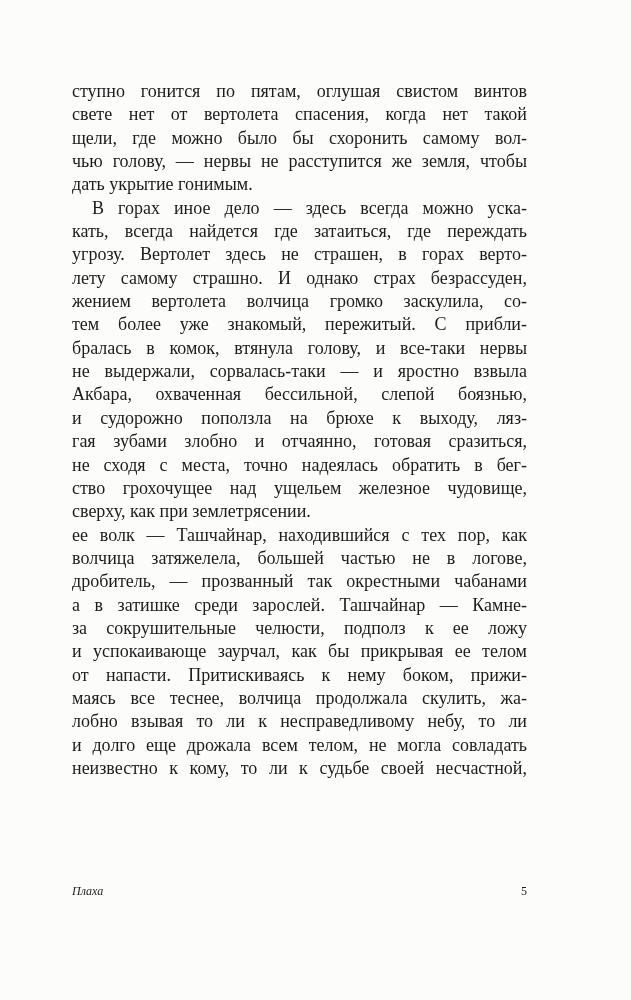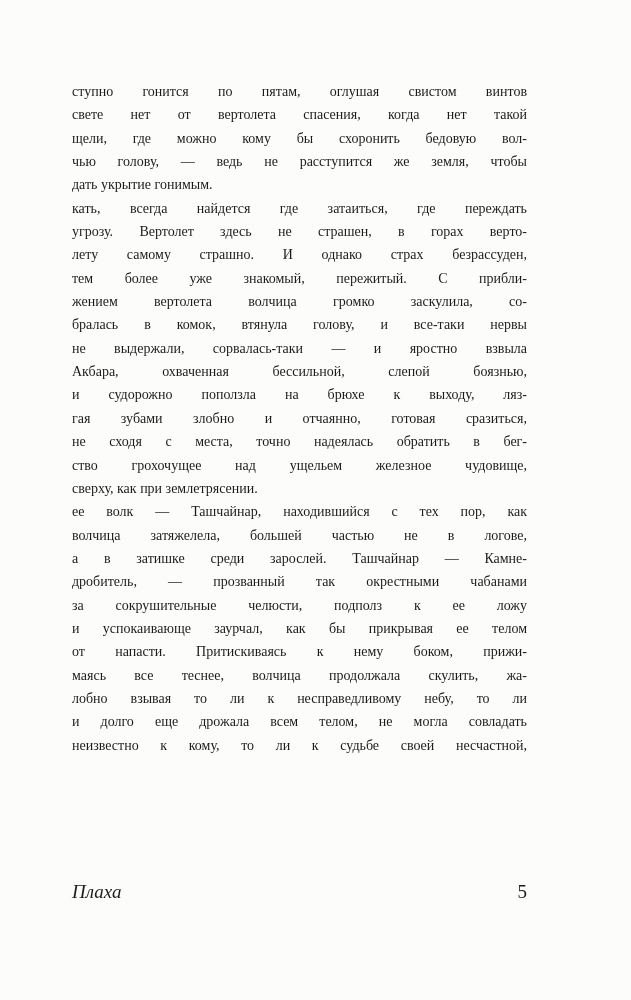--- a/index.html
+++ b/index.html
@@ -26,7 +26,7 @@
     width: 455px;
   }
   .line {
-    font-size: 14px;
+    font-size: 18px;
     line-height: 23.35px;
     height: 23.35px;
     text-align: justify;

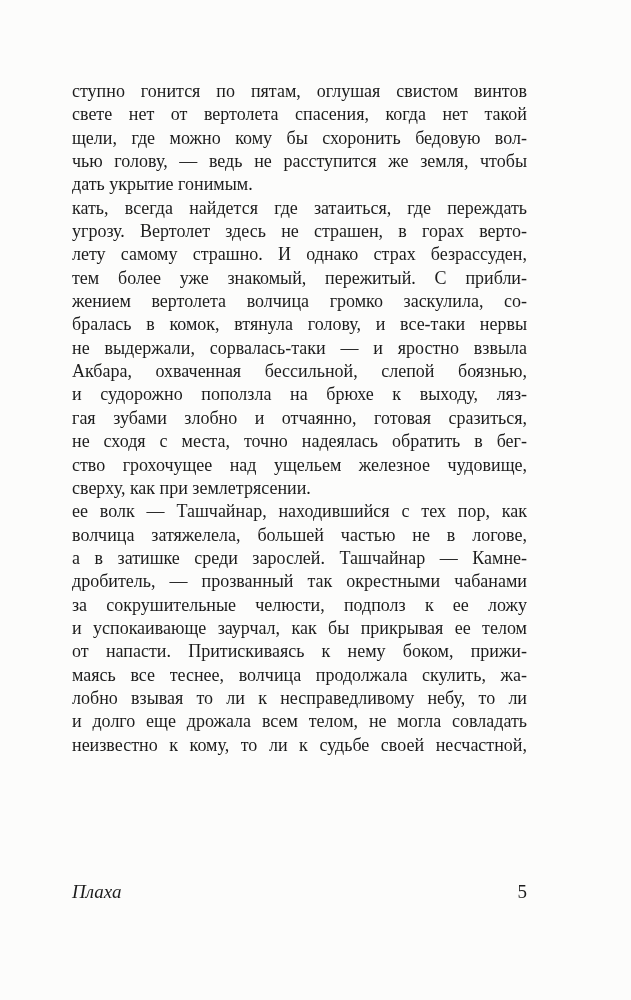--- a/index.html
+++ b/index.html
@@ -66,7 +66,7 @@
   <div class="text-block">
       <div class="line">ступно гонится по пятам, оглушая свистом винтов</div>
       <div class="line">свете нет от вертолета спасения, когда нет такой</div>
-      <div class="line">щели, где можно кому бы схоронить бедовую вол-</div>
+      <div class="line">щели, где можно было бы схоронить самому вол-</div>
       <div class="line">чью голову, — ведь не расступится же земля, чтобы</div>
       <div class="line flush">дать укрытие гонимым.</div>
       <div class="line">кать, всегда найдется где затаиться, где переждать</div>

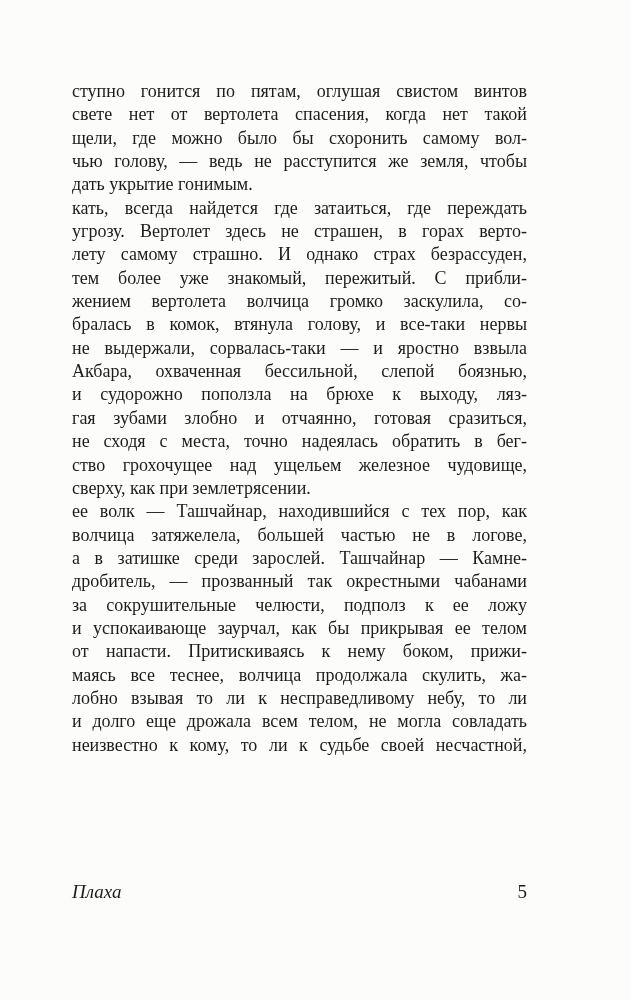--- a/index.html
+++ b/index.html
@@ -67,7 +67,7 @@
       <div class="line">ступно гонится по пятам, оглушая свистом винтов</div>
       <div class="line">свете нет от вертолета спасения, когда нет такой</div>
       <div class="line">щели, где можно было бы схоронить самому вол-</div>
-      <div class="line">чью голову, — ведь не расступится же земля, чтобы</div>
+      <div class="line">чью голову, — нервы не расступится же земля, чтобы</div>
       <div class="line flush">дать укрытие гонимым.</div>
       <div class="line">кать, всегда найдется где затаиться, где переждать</div>
       <div class="line">угрозу. Вертолет здесь не страшен, в горах верто-</div>

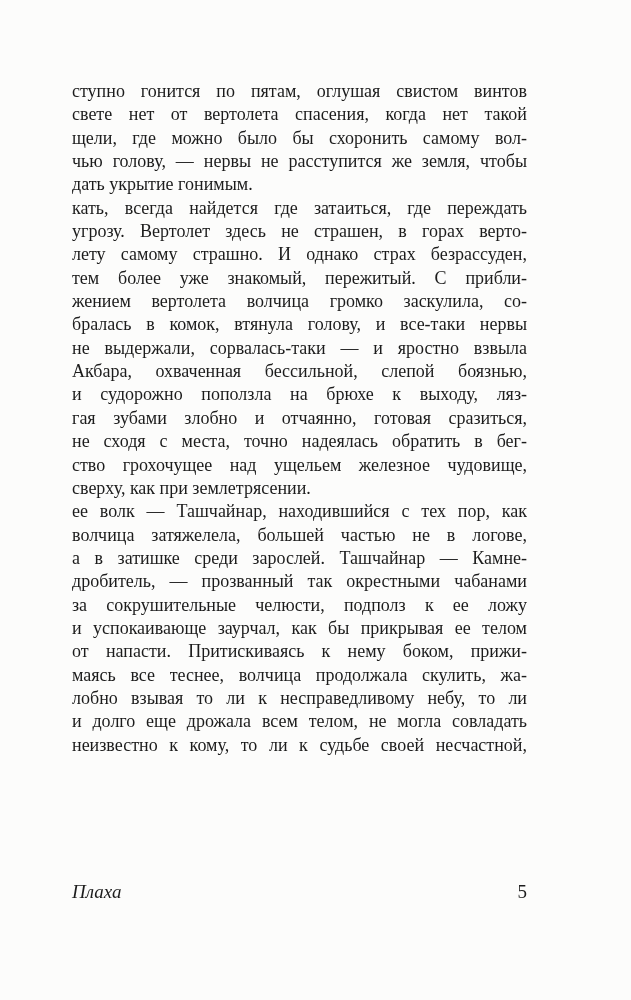--- a/index.html
+++ b/index.html
@@ -69,6 +69,7 @@
       <div class="line">щели, где можно было бы схоронить самому вол-</div>
       <div class="line">чью голову, — нервы не расступится же земля, чтобы</div>
       <div class="line flush">дать укрытие гонимым.</div>
+      <div class="line indent">В горах иное дело — здесь всегда можно уска-</div>
       <div class="line">кать, всегда найдется где затаиться, где переждать</div>
       <div class="line">угрозу. Вертолет здесь не страшен, в горах верто-</div>
       <div class="line">лету самому страшно. И однако страх безрассуден,</div>

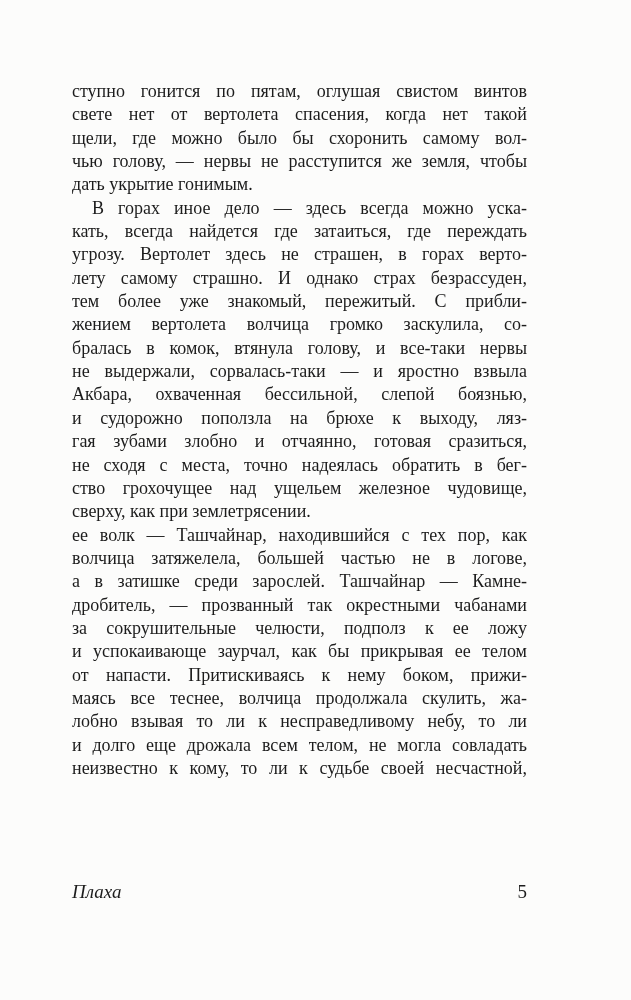--- a/index.html
+++ b/index.html
@@ -73,8 +73,8 @@
       <div class="line">кать, всегда найдется где затаиться, где переждать</div>
       <div class="line">угрозу. Вертолет здесь не страшен, в горах верто-</div>
       <div class="line">лету самому страшно. И однако страх безрассуден,</div>
+      <div class="line">жением вертолета волчица громко заскулила, со-</div>
       <div class="line">тем более уже знакомый, пережитый. С прибли-</div>
-      <div class="line">жением вертолета волчица громко заскулила, со-</div>
       <div class="line">бралась в комок, втянула голову, и все-таки нервы</div>
       <div class="line">не выдержали, сорвалась-таки — и яростно взвыла</div>
       <div class="line">Акбара, охваченная бессильной, слепой боязнью,</div>

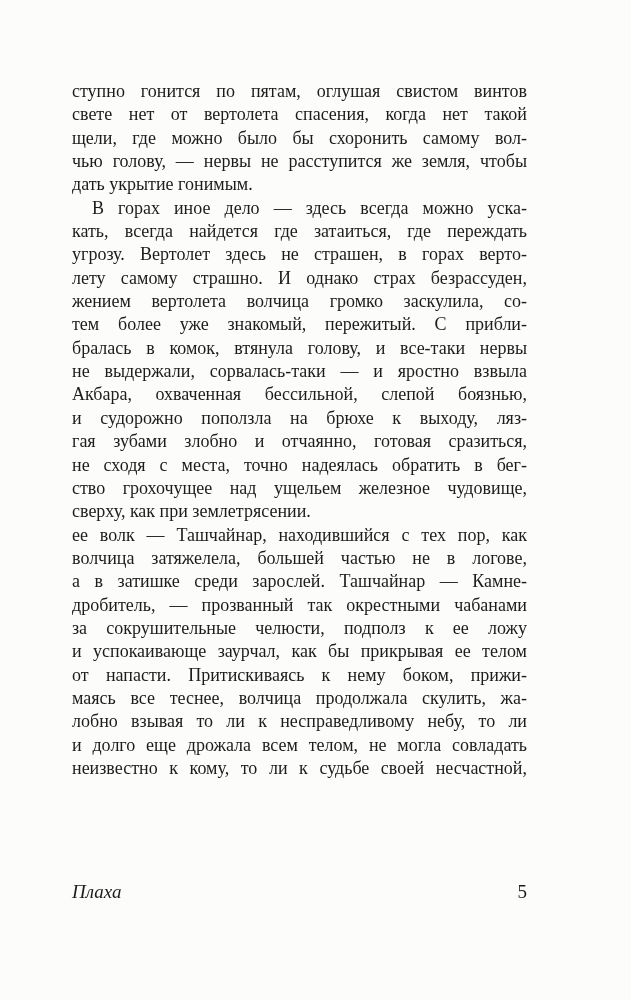--- a/index.html
+++ b/index.html
@@ -85,8 +85,8 @@
       <div class="line flush">сверху, как при землетрясении.</div>
       <div class="line">ее волк — Ташчайнар, находившийся с тех пор, как</div>
       <div class="line">волчица затяжелела, большей частью не в логове,</div>
+      <div class="line">дробитель, — прозванный так окрестными чабанами</div>
       <div class="line">а в затишке среди зарослей. Ташчайнар — Камне-</div>
-      <div class="line">дробитель, — прозванный так окрестными чабанами</div>
       <div class="line">за сокрушительные челюсти, подполз к ее ложу</div>
       <div class="line">и успокаивающе заурчал, как бы прикрывая ее телом</div>
       <div class="line">от напасти. Притискиваясь к нему боком, прижи-</div>

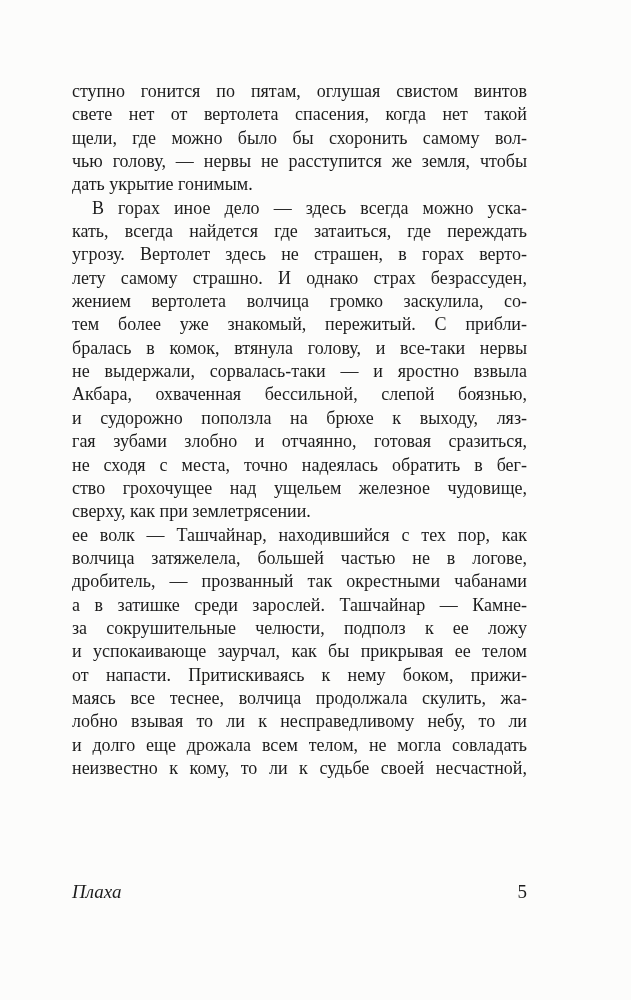--- a/index.html
+++ b/index.html
@@ -49,7 +49,7 @@
     display: flex;
     justify-content: space-between;
     align-items: baseline;
-    font-size: 19px;
+    font-size: 12px;
     line-height: 23px;
   }
   .running-title {

